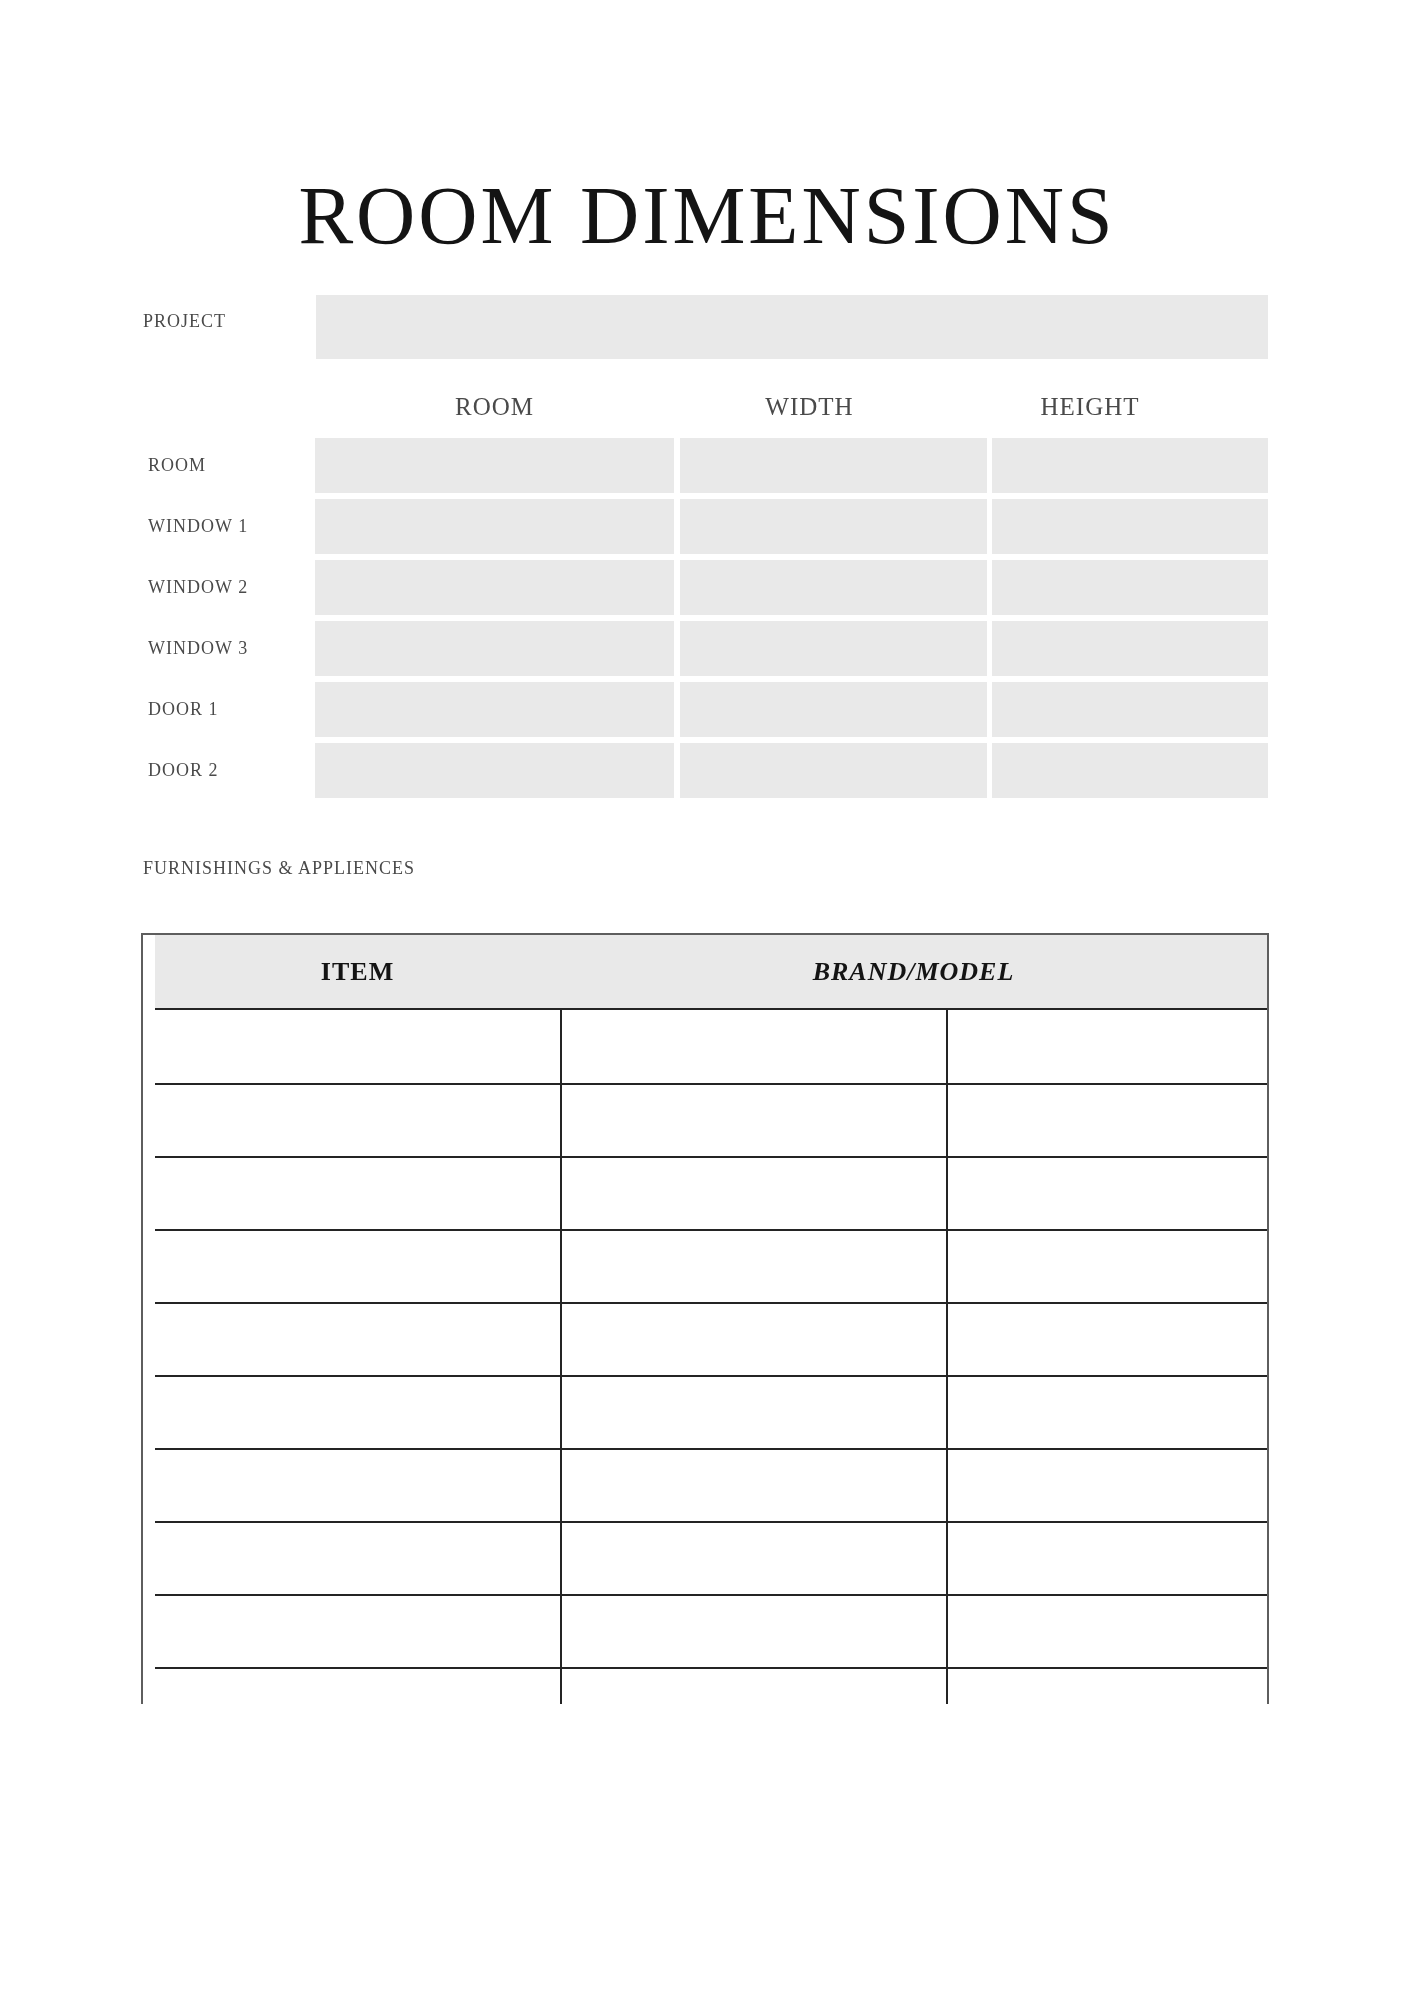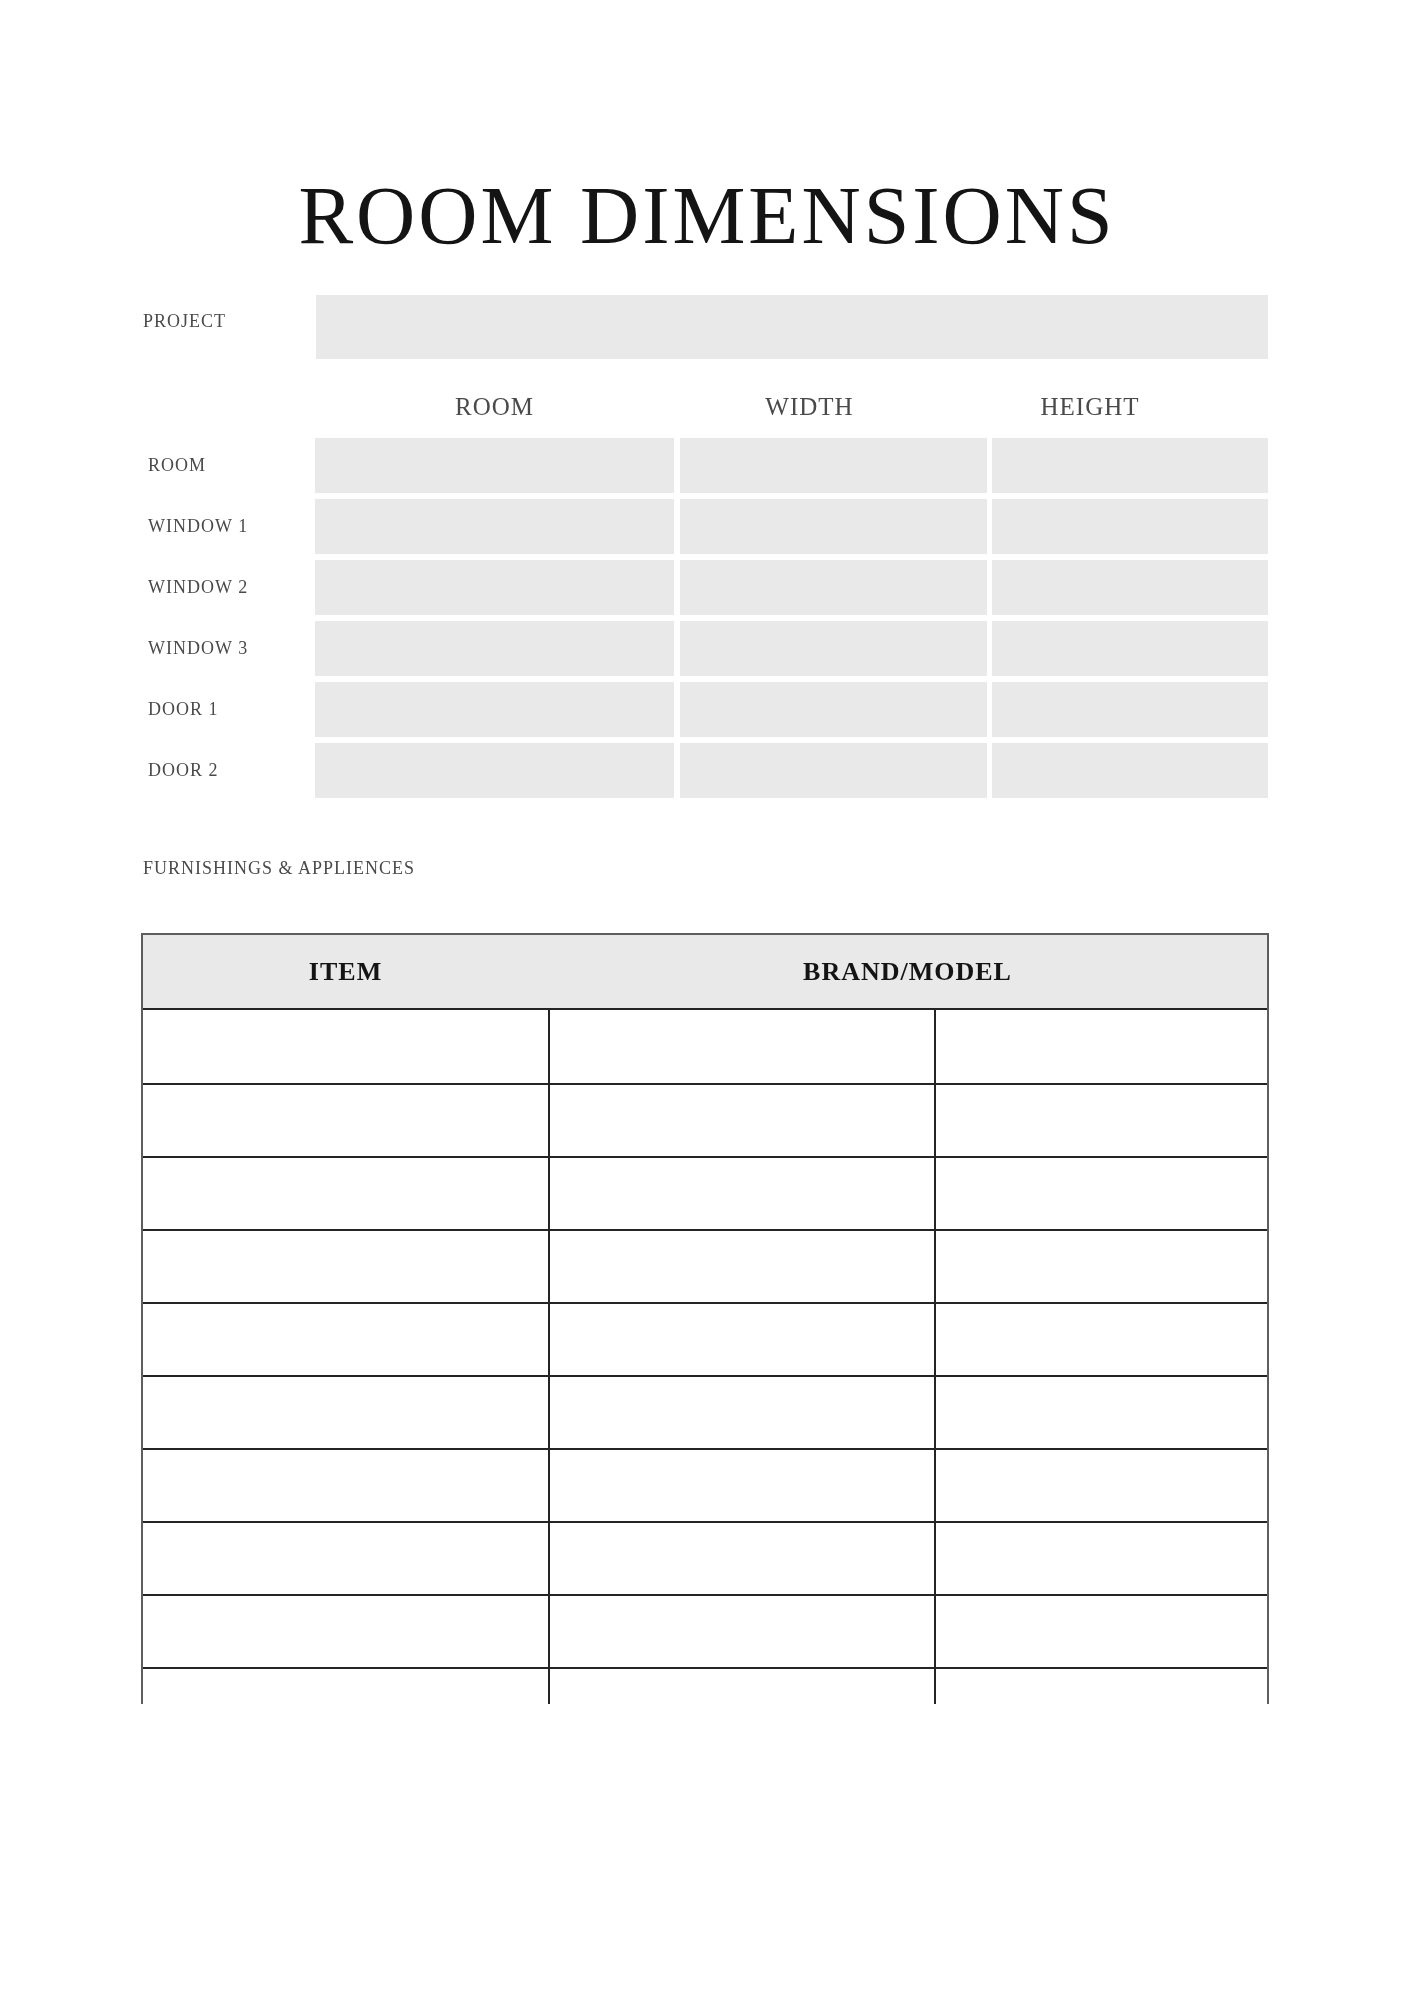--- a/index.html
+++ b/index.html
@@ -51,7 +51,7 @@
   .furn-table {
     position:absolute; left:141px; top:933px; width:1128px;
     border:2px solid var(--outer-border,#5e5e5e);
-    box-sizing:border-box; background:#ffffff;
+    box-sizing:border-box; background:#ffffff;padding-left:12px;
   }
   .furn-head {
     display:flex; height:75px;

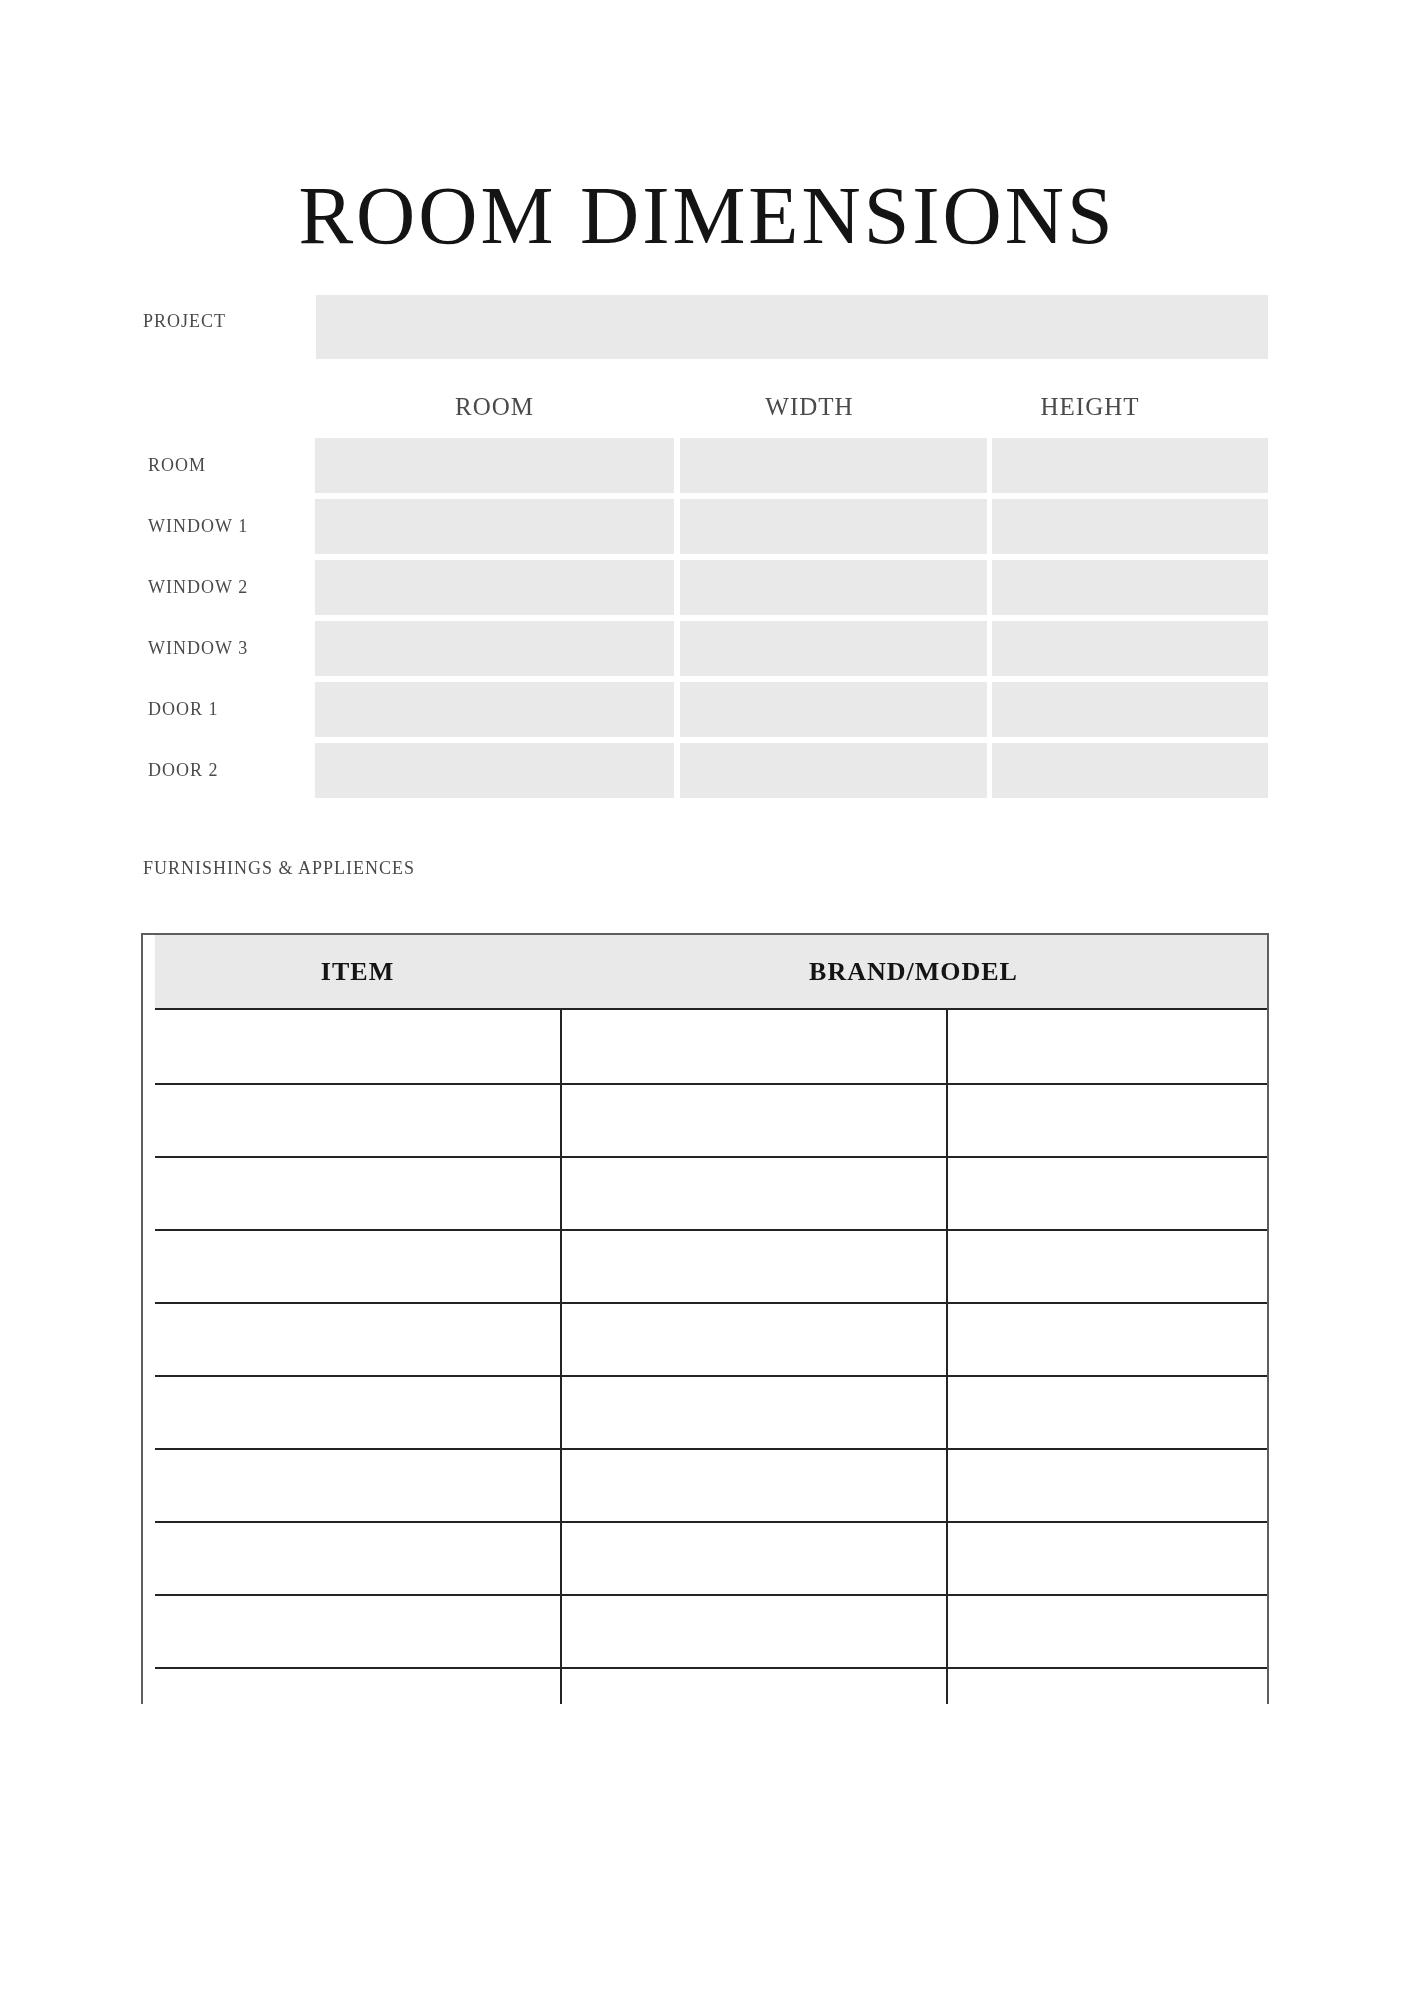--- a/index.html
+++ b/index.html
@@ -68,7 +68,7 @@
   .furn-row + .furn-row { border-top:2px solid var(--line-dark,#242424); }
   .fc1 { width:405px; }
   .fc2 { width:386px; }
-  .fc3 { flex:1; }
+  .fc3 { flex:1;font-style:italic; }
   .furn-row .fc2, .furn-row .fc3 { border-left:2px solid var(--line-dark,#242424); }
   .furn-row > div { box-sizing:border-box; }
 </style>

